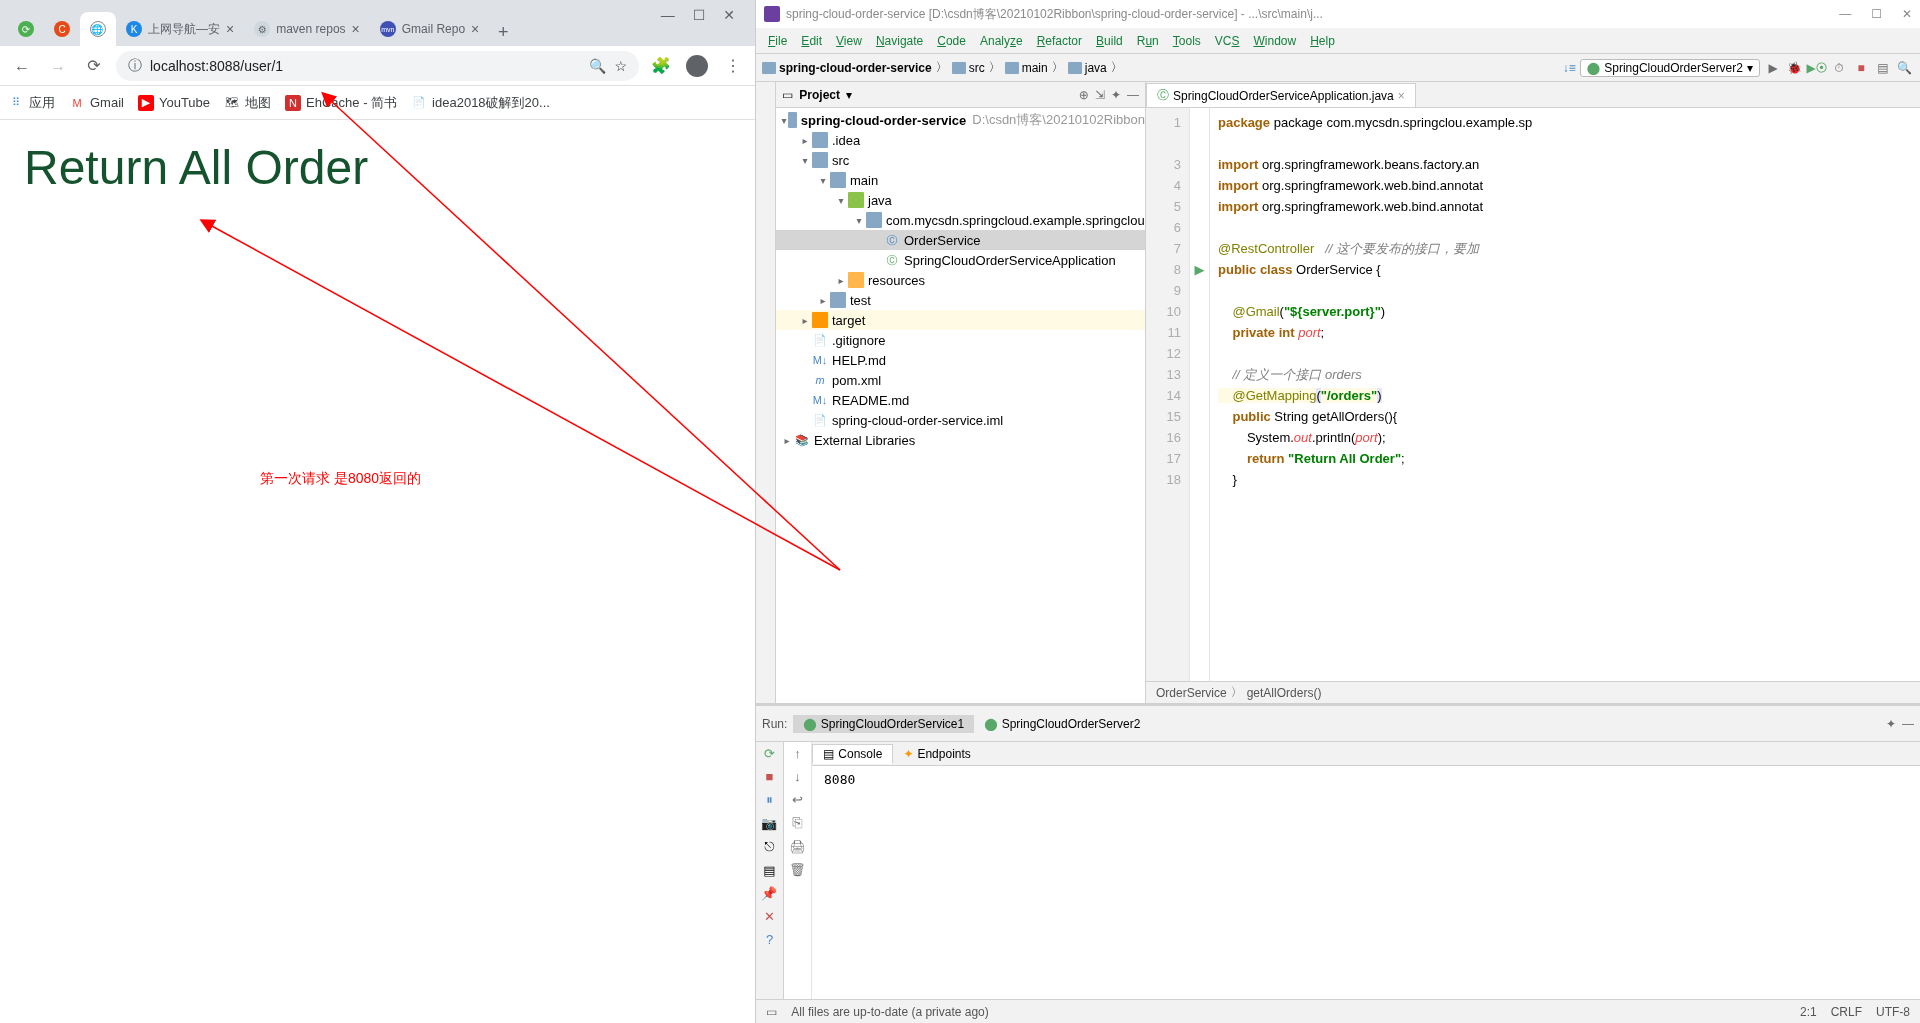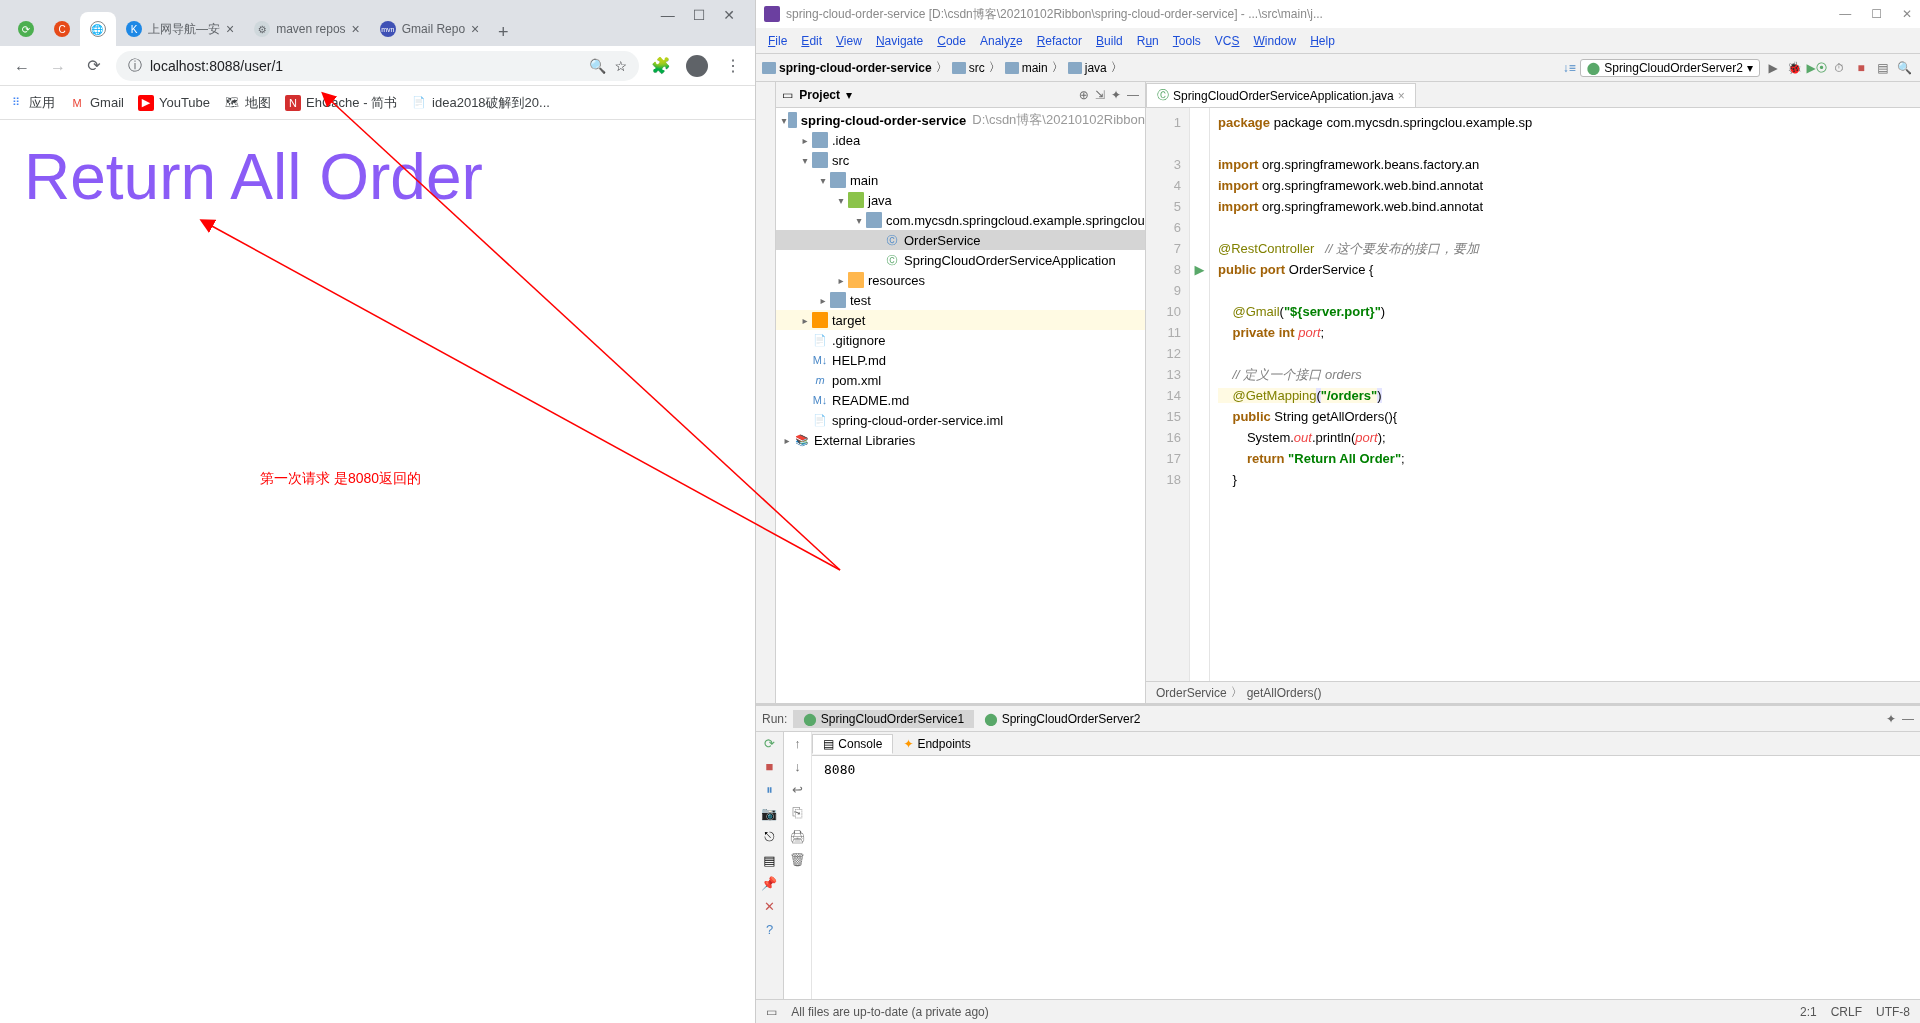--- a/index.html
+++ b/index.html
@@ -33,7 +33,7 @@
 .ij-title .idea-ic { width: 16px; height: 16px; background: #6b3fa0; border-radius: 2px; }
 .ij-win { margin-left: auto; display: flex; gap: 20px; color: #8a8a8a; }
 .ij-menu { height: 26px; background: #f2f2f2; display: flex; align-items: center; padding: 0 6px; gap: 2px; border-bottom: 1px solid #d0d0d0; }
-.ij-menu span { padding: 2px 6px; color: #1d4ed8; }
+.ij-menu span { padding: 2px 6px; color: #15803d; }
 .ij-menu span u { text-decoration: underline; }
 .ij-nav { height: 28px; background: #f2f2f2; display: flex; align-items: center; padding: 0 6px; gap: 4px; border-bottom: 1px solid #d0d0d0; }
 .crumb { display: flex; align-items: center; gap: 3px; color: #000; }

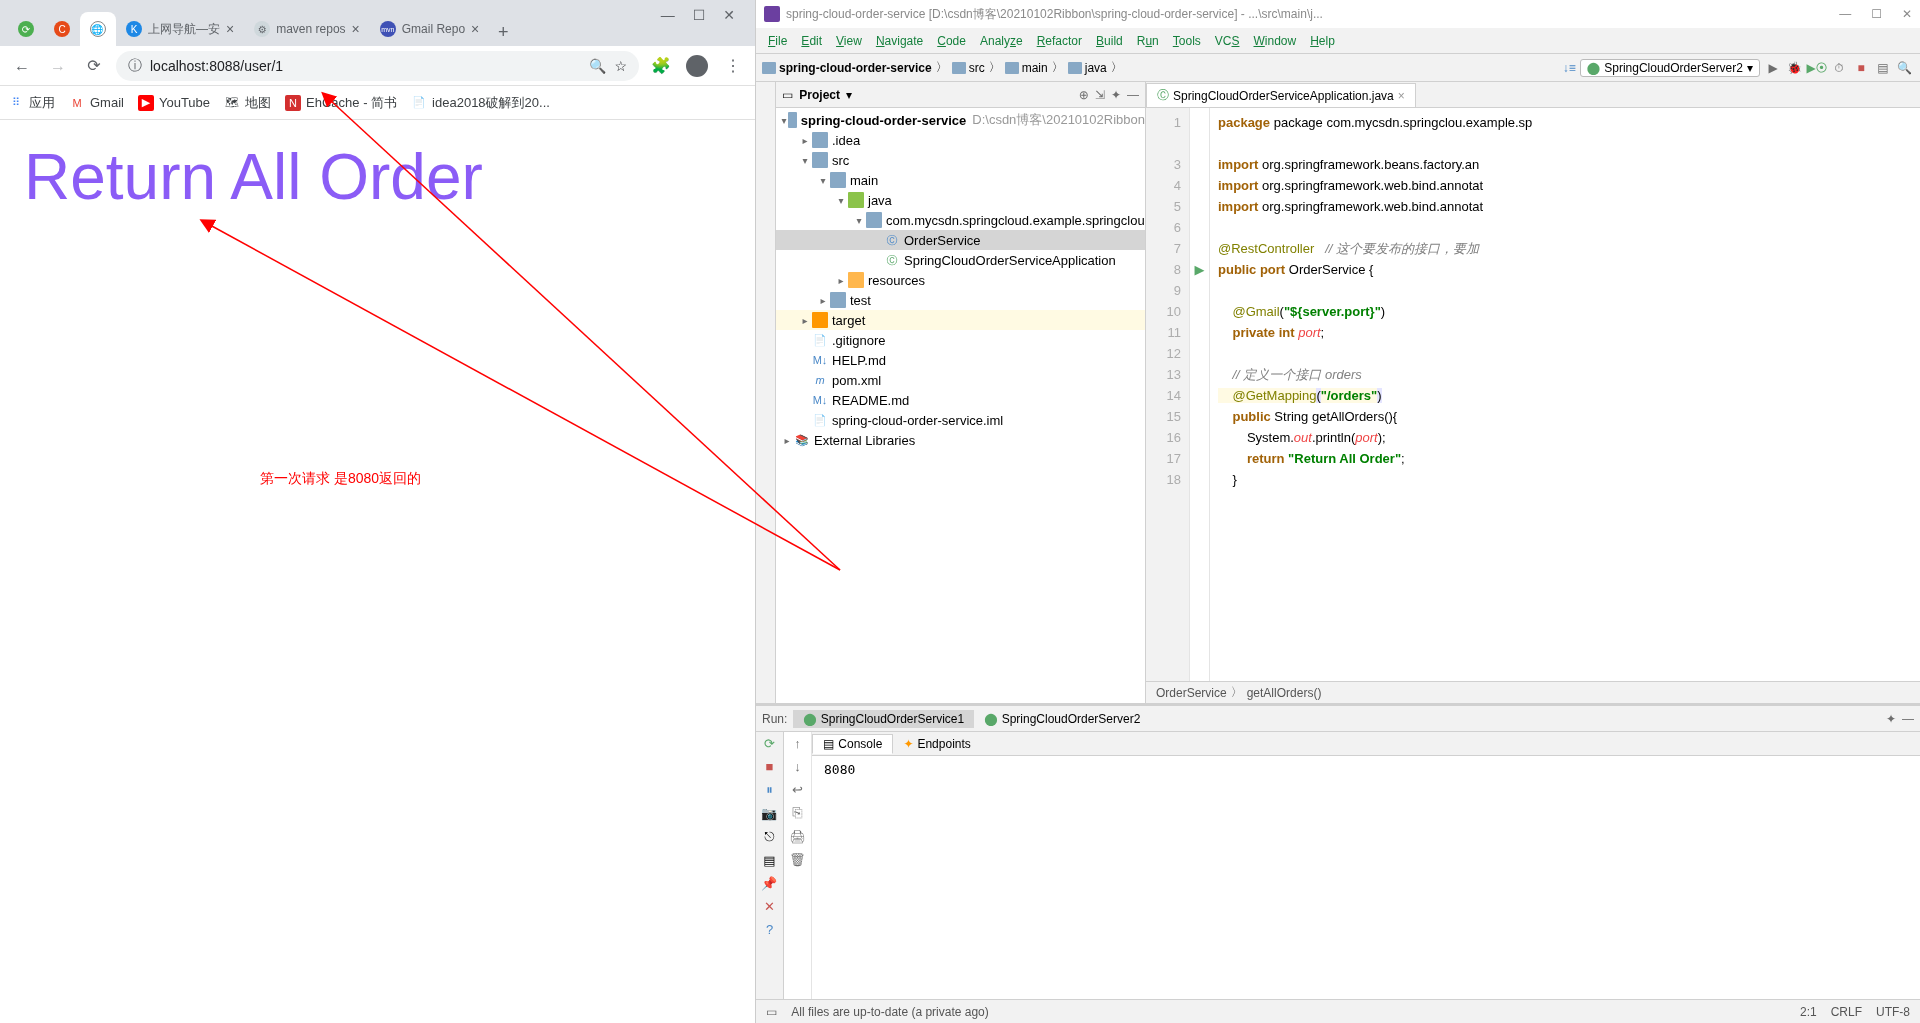--- a/index.html
+++ b/index.html
@@ -24,7 +24,7 @@
 .bm { display: flex; align-items: center; gap: 5px; white-space: nowrap; }
 .bm .ic { width: 16px; height: 16px; display: flex; align-items: center; justify-content: center; font-size: 11px; border-radius: 2px; }
 .page { flex: 1; background: #fff; padding: 20px 24px; position: relative; }
-.page h1 { font-size: 64px; font-weight: 400; color: #8b5cf6; }
+.page h1 { font-size: 48px; font-weight: 400; color: #14532d; }
 .annot { position: absolute; color: #ff0000; font-size: 14px; }
 
 

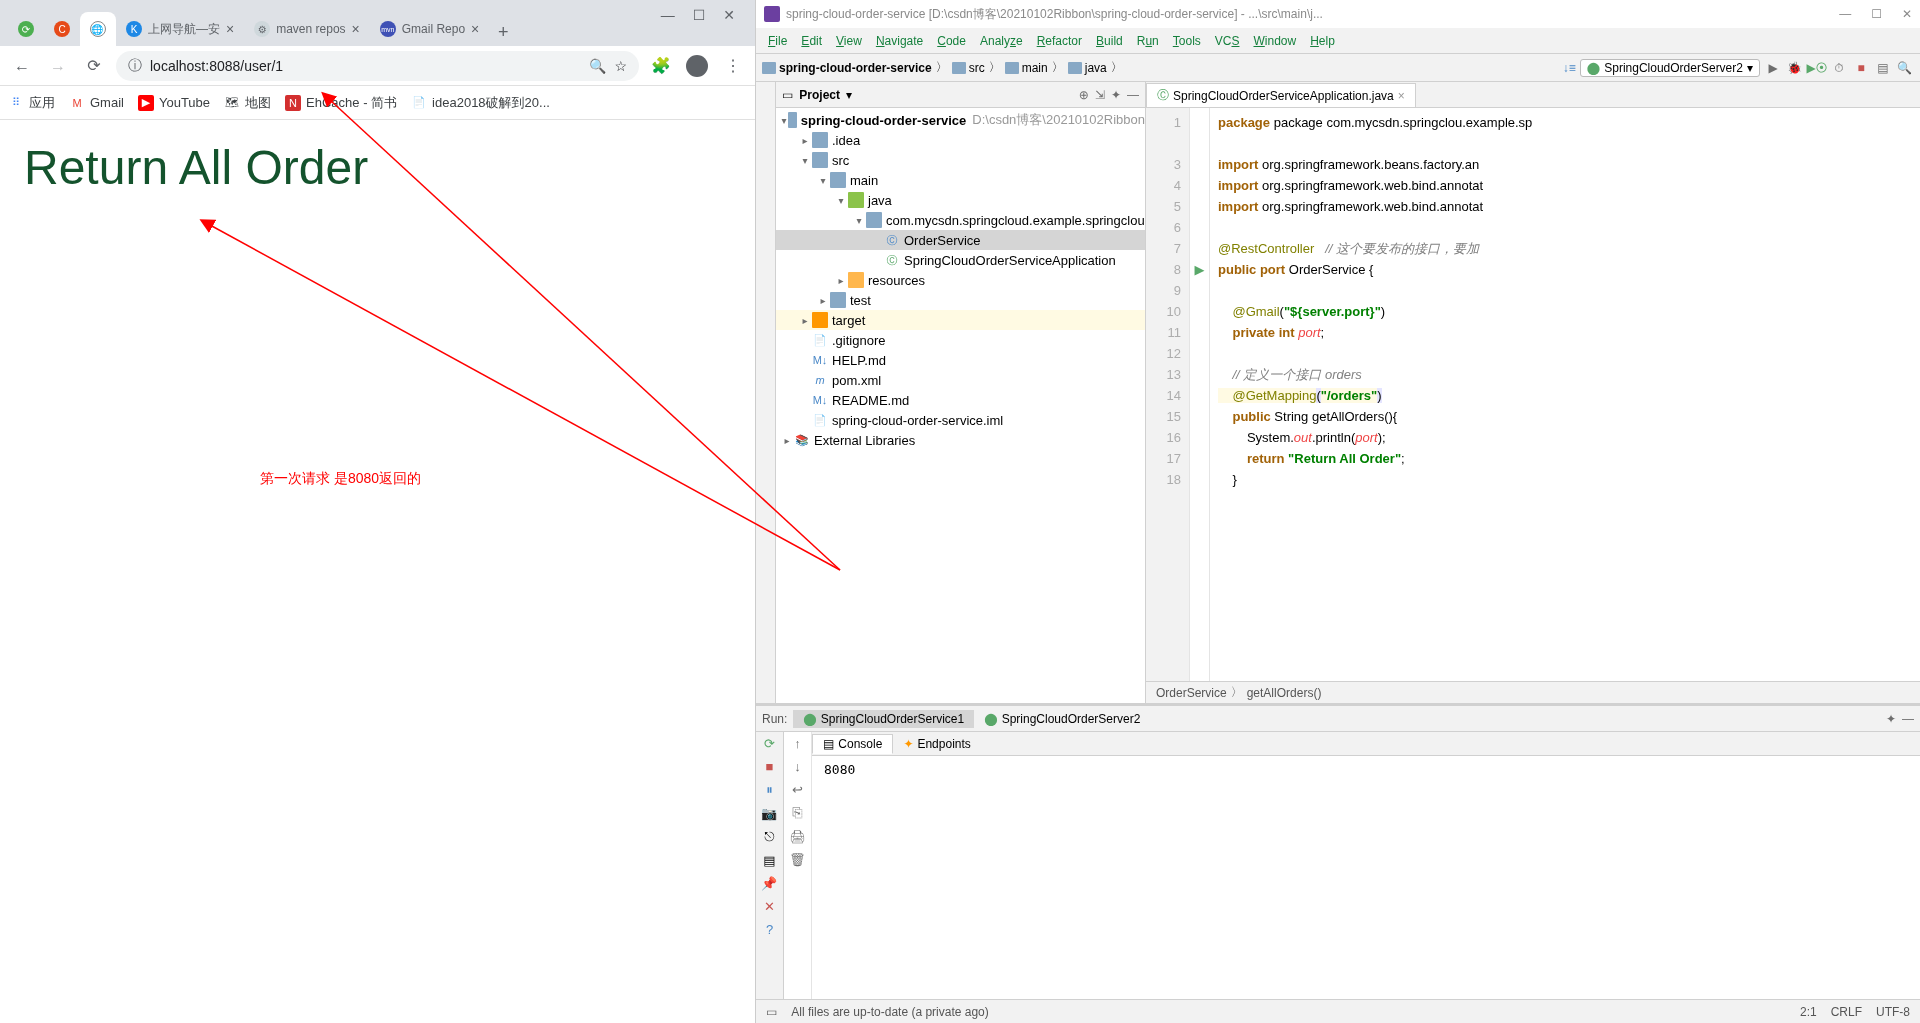--- a/index.html
+++ b/index.html
@@ -365,7 +365,7 @@
 <span class="kw">import</span> org.springframework.web.bind.annotat
 
 <span class="ann">@RestController</span>   <span class="cmt">// 这个要发布的接口，要加</span>
-<span class="kw">public port</span> OrderService {
+<span class="kw">public class</span> OrderService {
 
     <span class="ann">@Gmail</span>(<span class="str">"${server.port}"</span>)
     <span class="kw">private int</span> <span class="fld">port</span>;

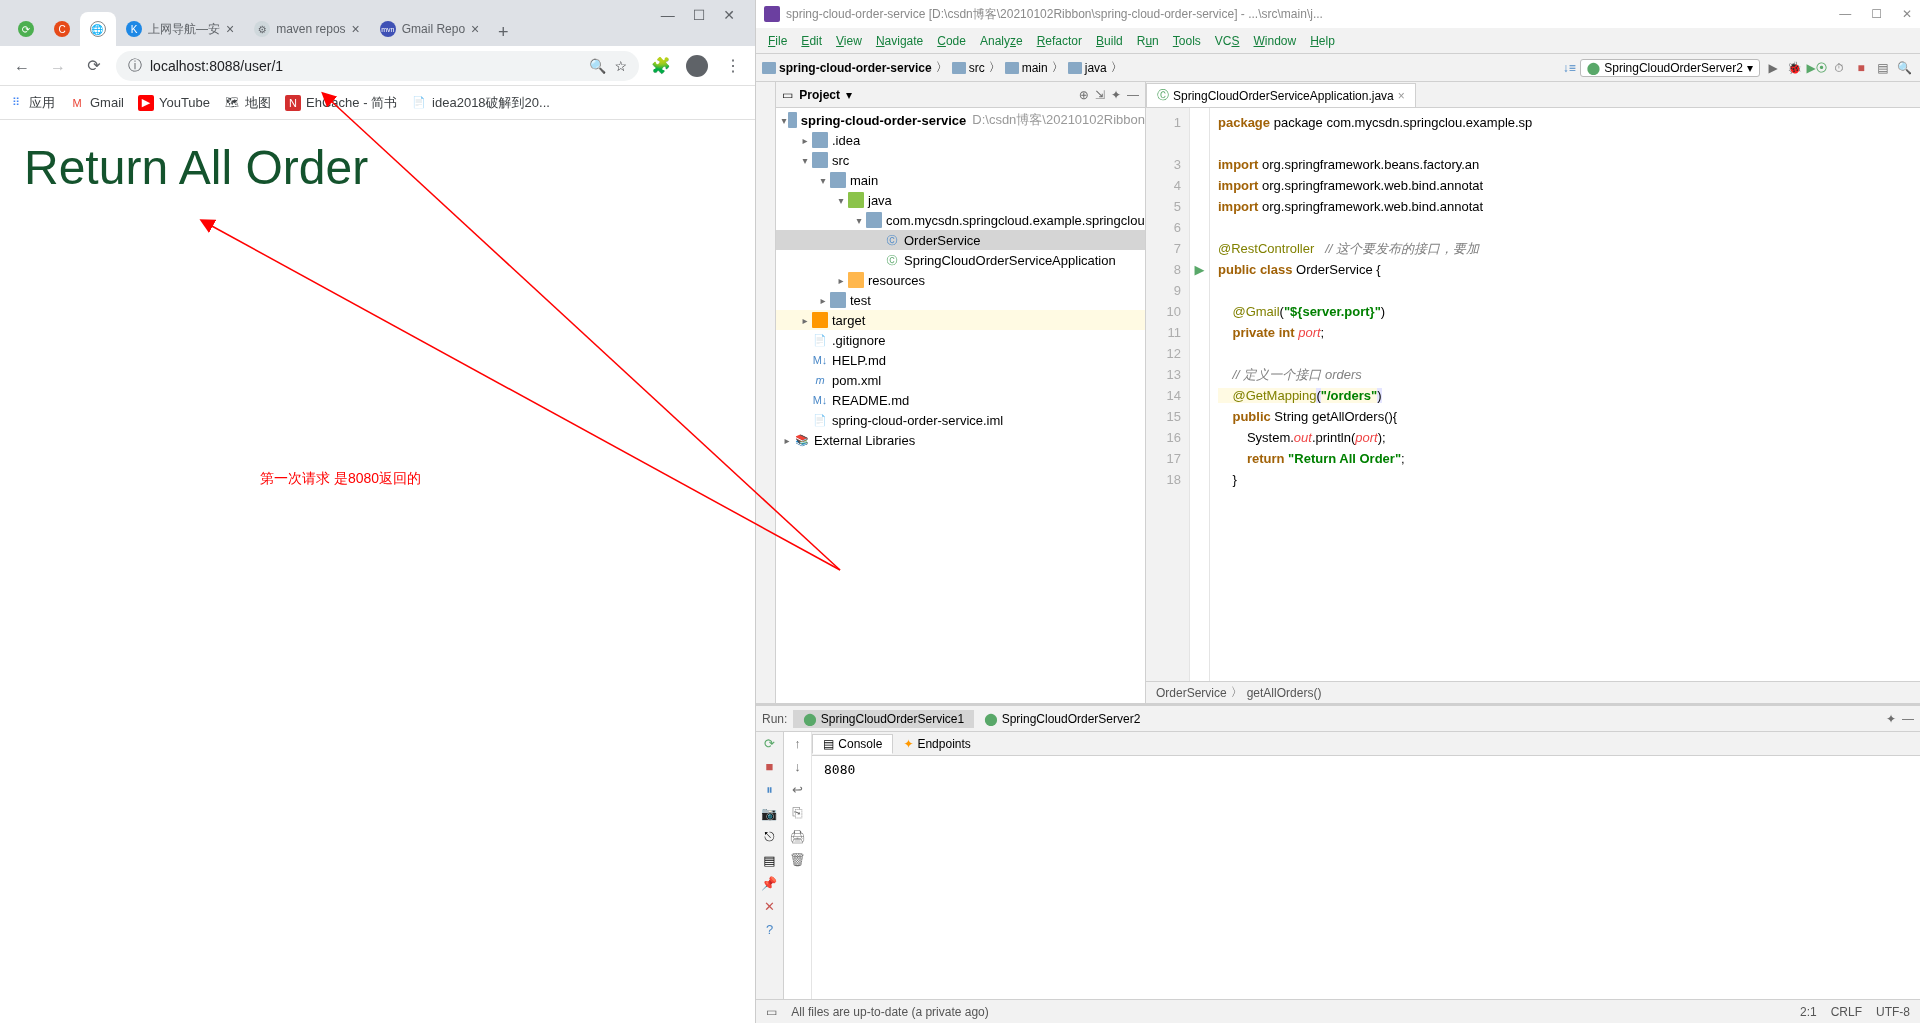--- a/index.html
+++ b/index.html
@@ -76,7 +76,7 @@
 .breadcrumb-bar { height: 22px; background: #f2f2f2; border-top: 1px solid #d0d0d0; display: flex; align-items: center; padding: 0 10px; gap: 4px; color: #555; font-size: 12px; }
 
 .ij-run { height: 296px; display: flex; flex-direction: column; border-top: 3px solid #d0d0d0; background: #fff; }
-.run-hdr { height: 26px; background: #f2f2f2; display: flex; align-items: center; padding: 0 6px; border-bottom: 1px solid #d0d0d0; }
+.run-hdr { height: 36px; background: #f2f2f2; display: flex; align-items: center; padding: 0 6px; border-bottom: 1px solid #d0d0d0; }
 .run-hdr .lbl { color: #555; margin-right: 6px; }
 .run-tab { padding: 2px 10px; display: flex; align-items: center; gap: 4px; }
 .run-tab.active { background: #d5d5d5; }

